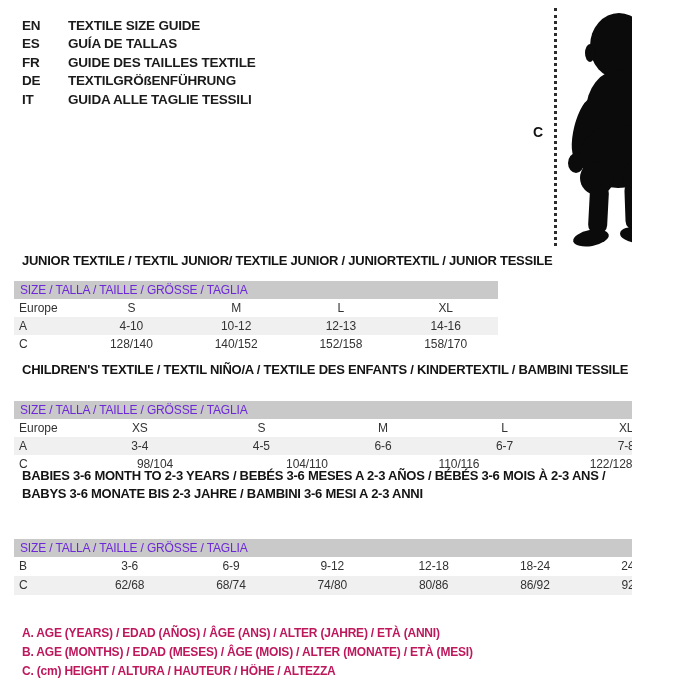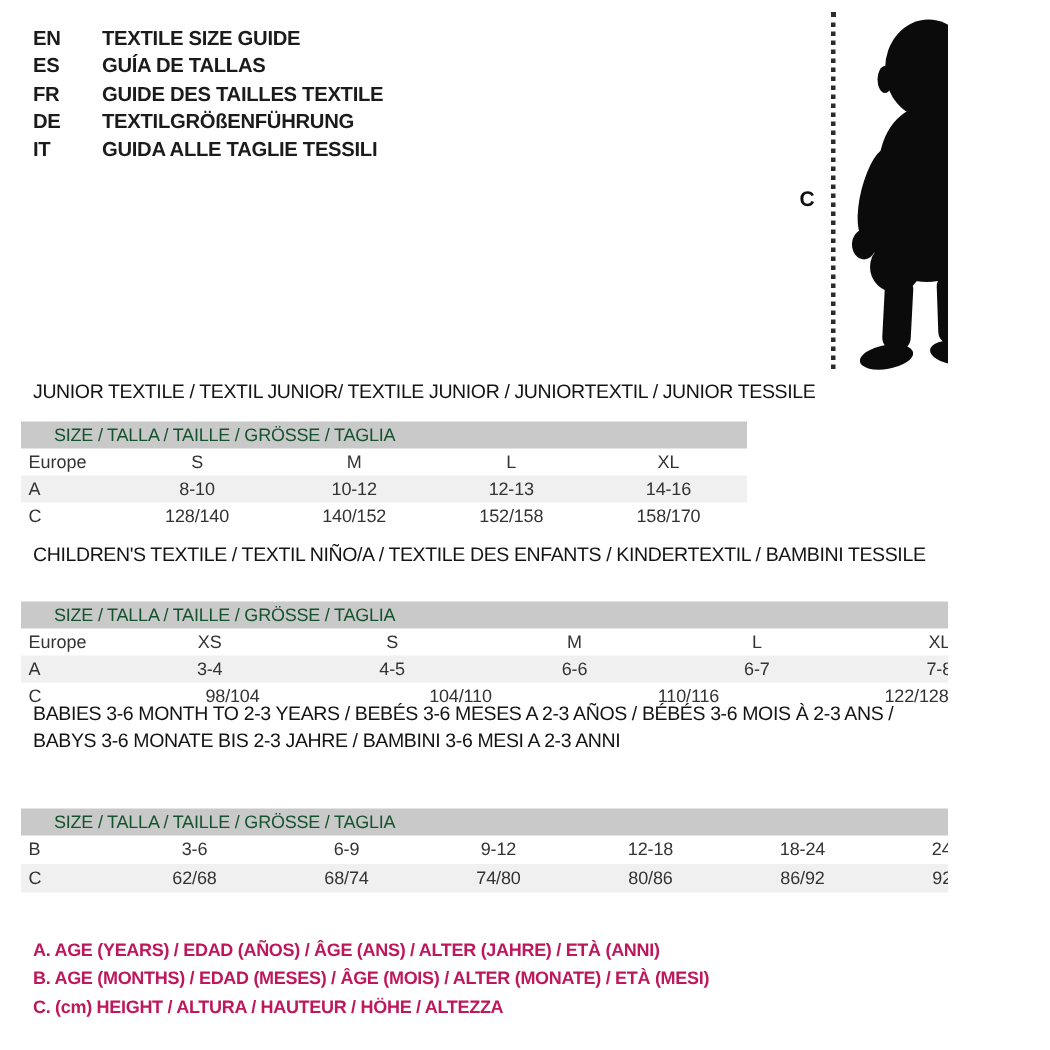--- a/index.html
+++ b/index.html
@@ -26,7 +26,7 @@
   .sil { fill: var(--silhouette, #0b0b0b); }
 
   
-  .section-heading { position:absolute; left:22px; font-weight:400;
+  .section-heading { position:absolute; left:22px; font-weight:700;
     font-size:13px; letter-spacing:-0.25px; color:#141414; line-height:17.5px;
     white-space:nowrap; }
 

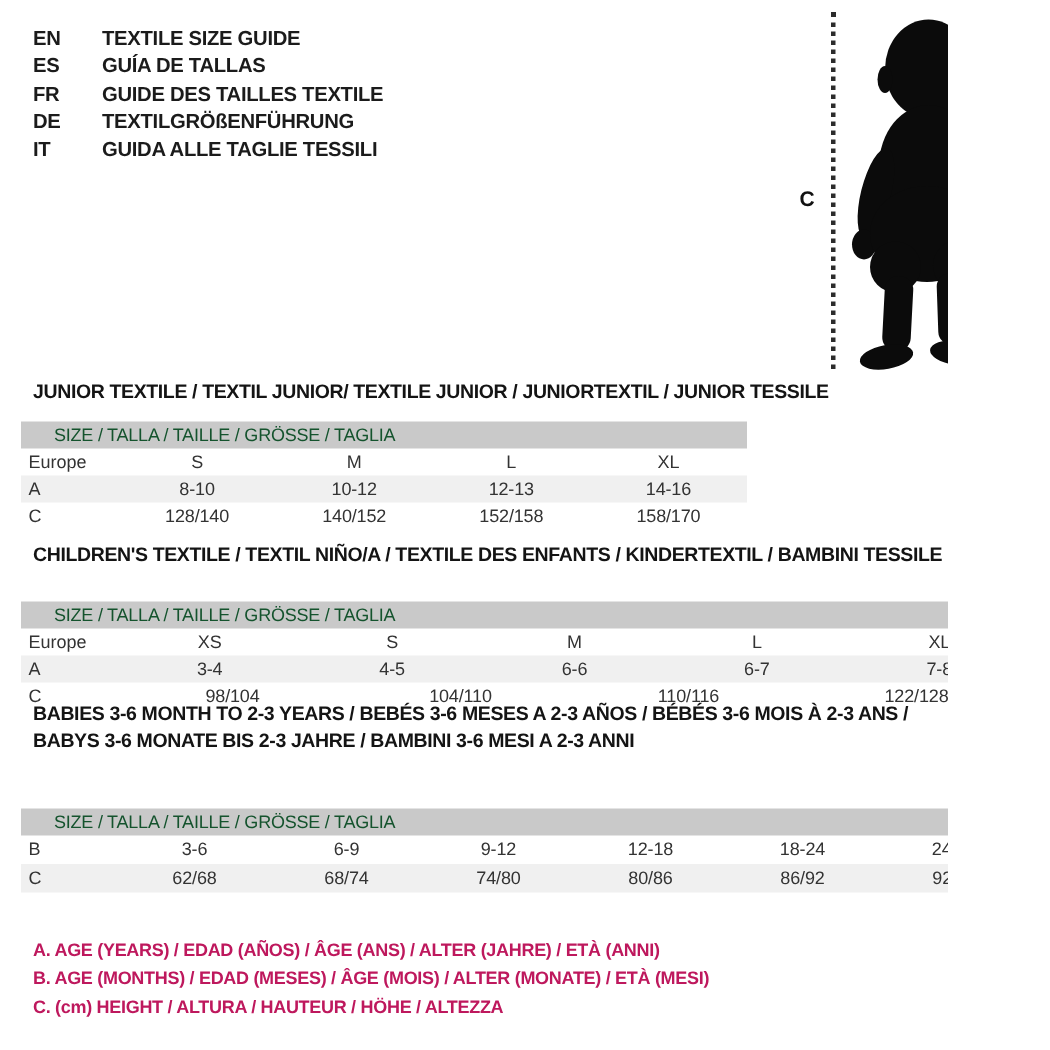--- a/index.html
+++ b/index.html
@@ -35,7 +35,7 @@
   .size-table.w-junior { width:484px; }
   .size-table.w-full { width:673px; }
   .size-bar { height:18px; line-height:18px;
-    background:var(--header_bar,#c9c9c9); padding-left:22px; color:#14532d;
+    background:var(--header_bar,#c9c9c9); padding-left:6px; color:#6d28d9;
     letter-spacing:-0.15px; font-size:12px; }
   .trow { display:flex; height:18px; line-height:18px; }
   .trow.alt { background:var(--row_alt,#f0f0f0); }

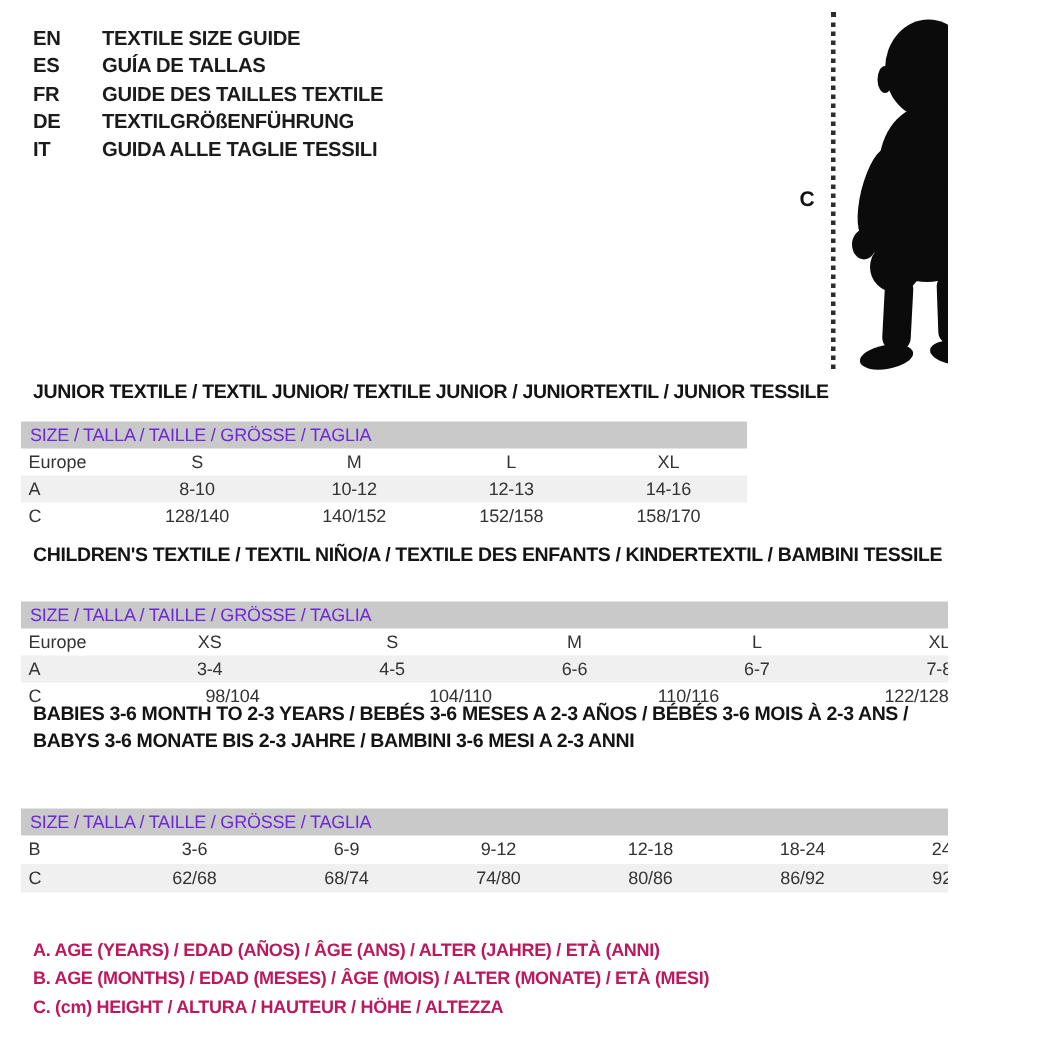--- a/index.html
+++ b/index.html
@@ -114,7 +114,7 @@
     </div>
     <div class="trow alt">
       <div class="tlabel">A</div>
-      <div class="tcell">8-10</div>
+      <div class="tcell">4-10</div>
       <div class="tcell">10-12</div>
       <div class="tcell">12-13</div>
       <div class="tcell">14-16</div>

